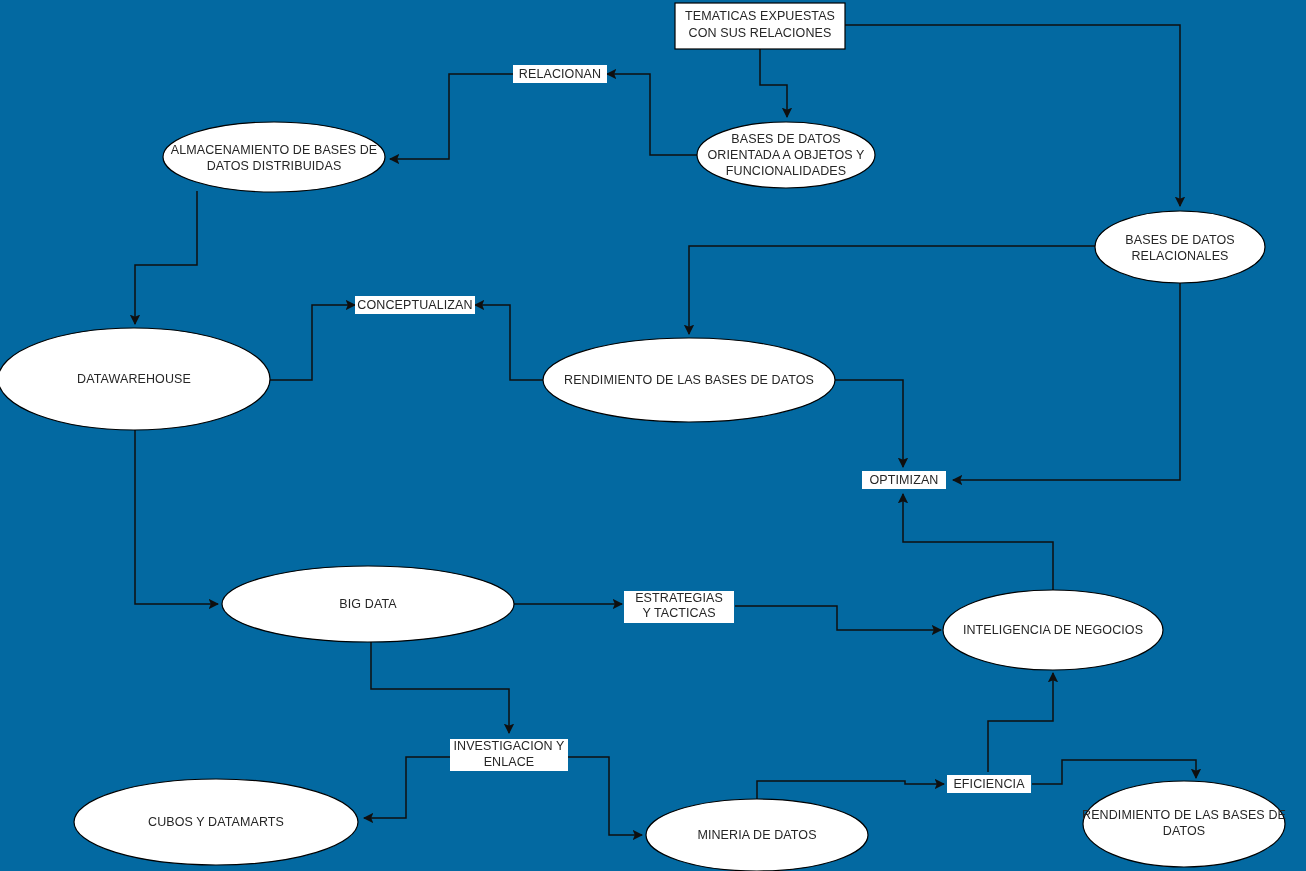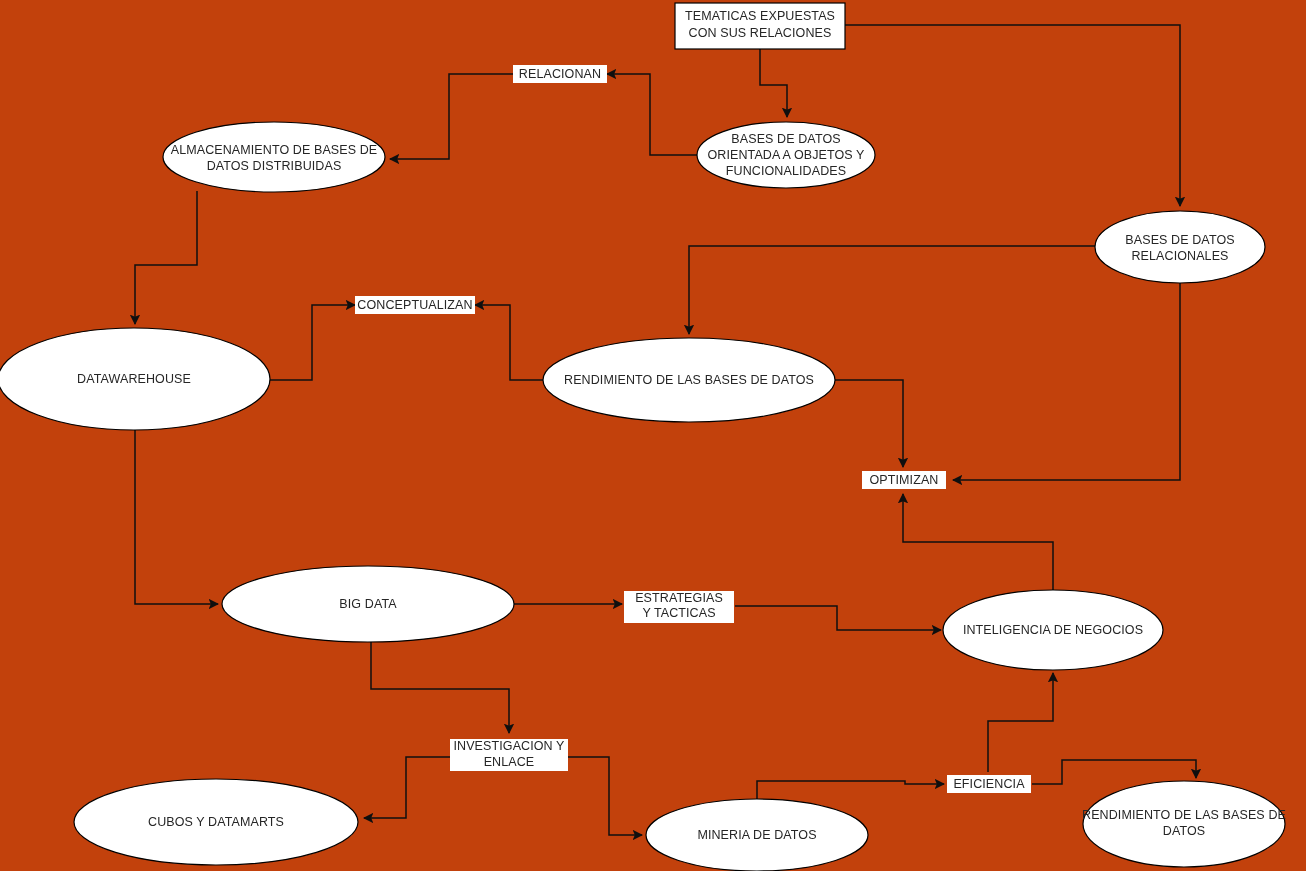--- a/index.html
+++ b/index.html
@@ -15,7 +15,7 @@
     position: relative;
     width: 1306px;
     height: 871px;
-    background: #c2410c;
+    background: #0369a1;
     overflow: hidden;
   }
   svg#diagram {

